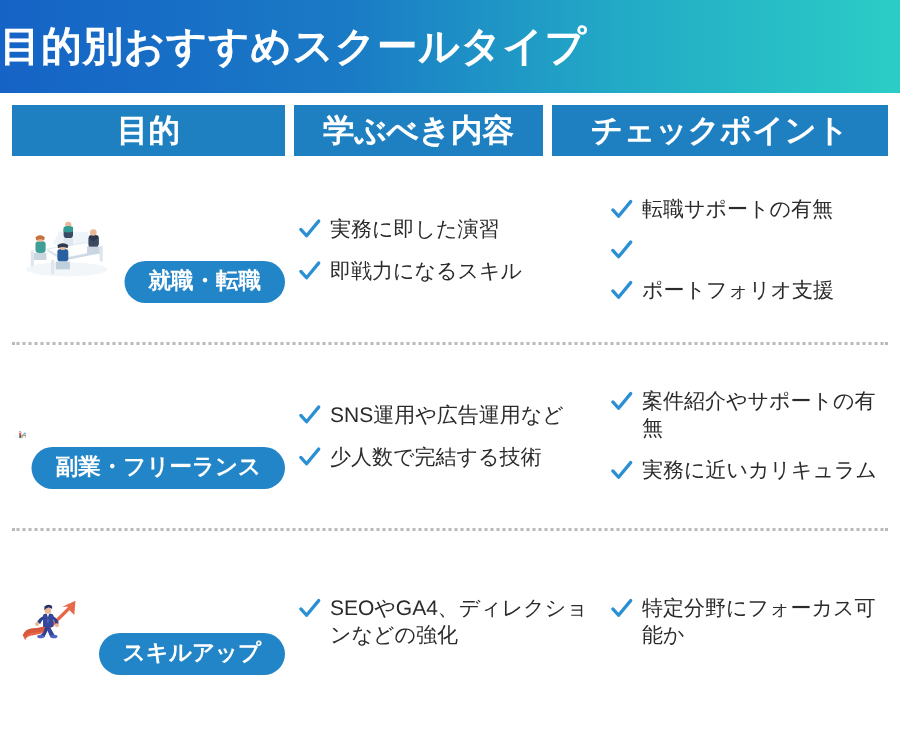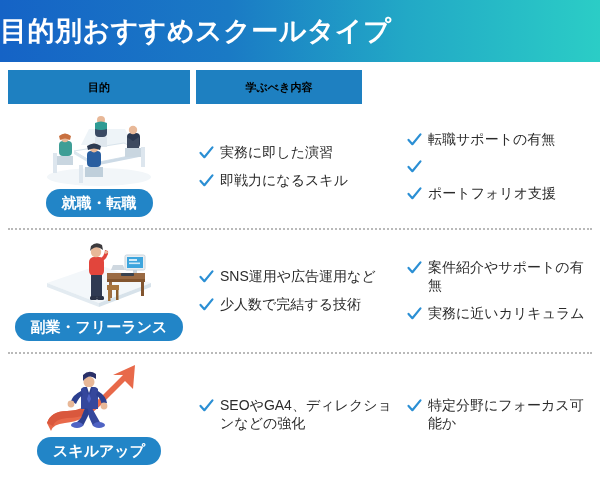--- a/index.html
+++ b/index.html
@@ -34,8 +34,8 @@
   }
   .col-head {
     background: #1e80c1;
-    color: #000000;
-    font-size: 11px;
+    color: #ffffff;
+    font-size: 21px;
     font-weight: bold;
     display: flex; align-items: center; justify-content: center;
     white-space: nowrap;

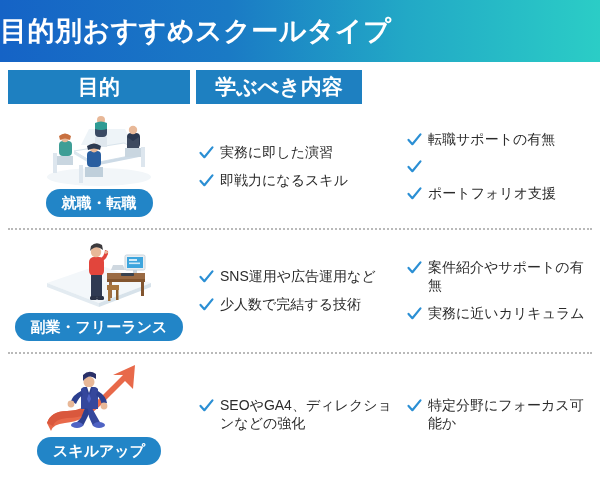--- a/index.html
+++ b/index.html
@@ -110,6 +110,7 @@
   <div class="col-headers">
     <div class="col-head c1">目的</div>
     <div class="col-head c2">学ぶべき内容</div>
+    <div class="col-head c3">チェックポイント</div>
   </div>
 
   <div class="rows">

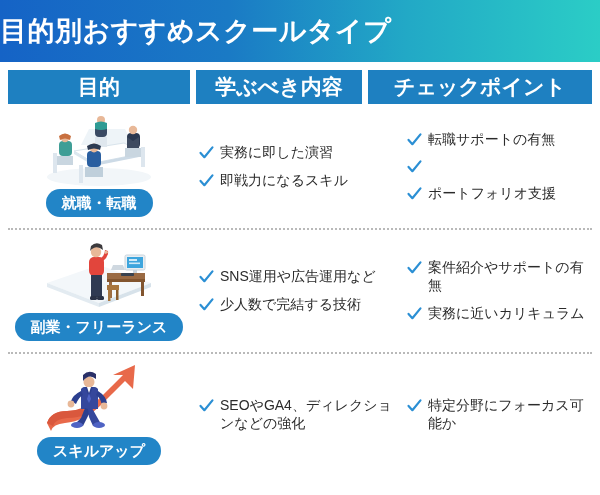--- a/index.html
+++ b/index.html
@@ -60,8 +60,8 @@
 
   .cell-cat {
     width: 182px;
-    display: flex; flex-direction: column;
-    align-items: center; justify-content: center;
+    display: flex; 
+    align-items: flex-end; justify-content: center;
     gap: 2px;
   }
   .illus { width: 140px; height: 72px; display:block; }

